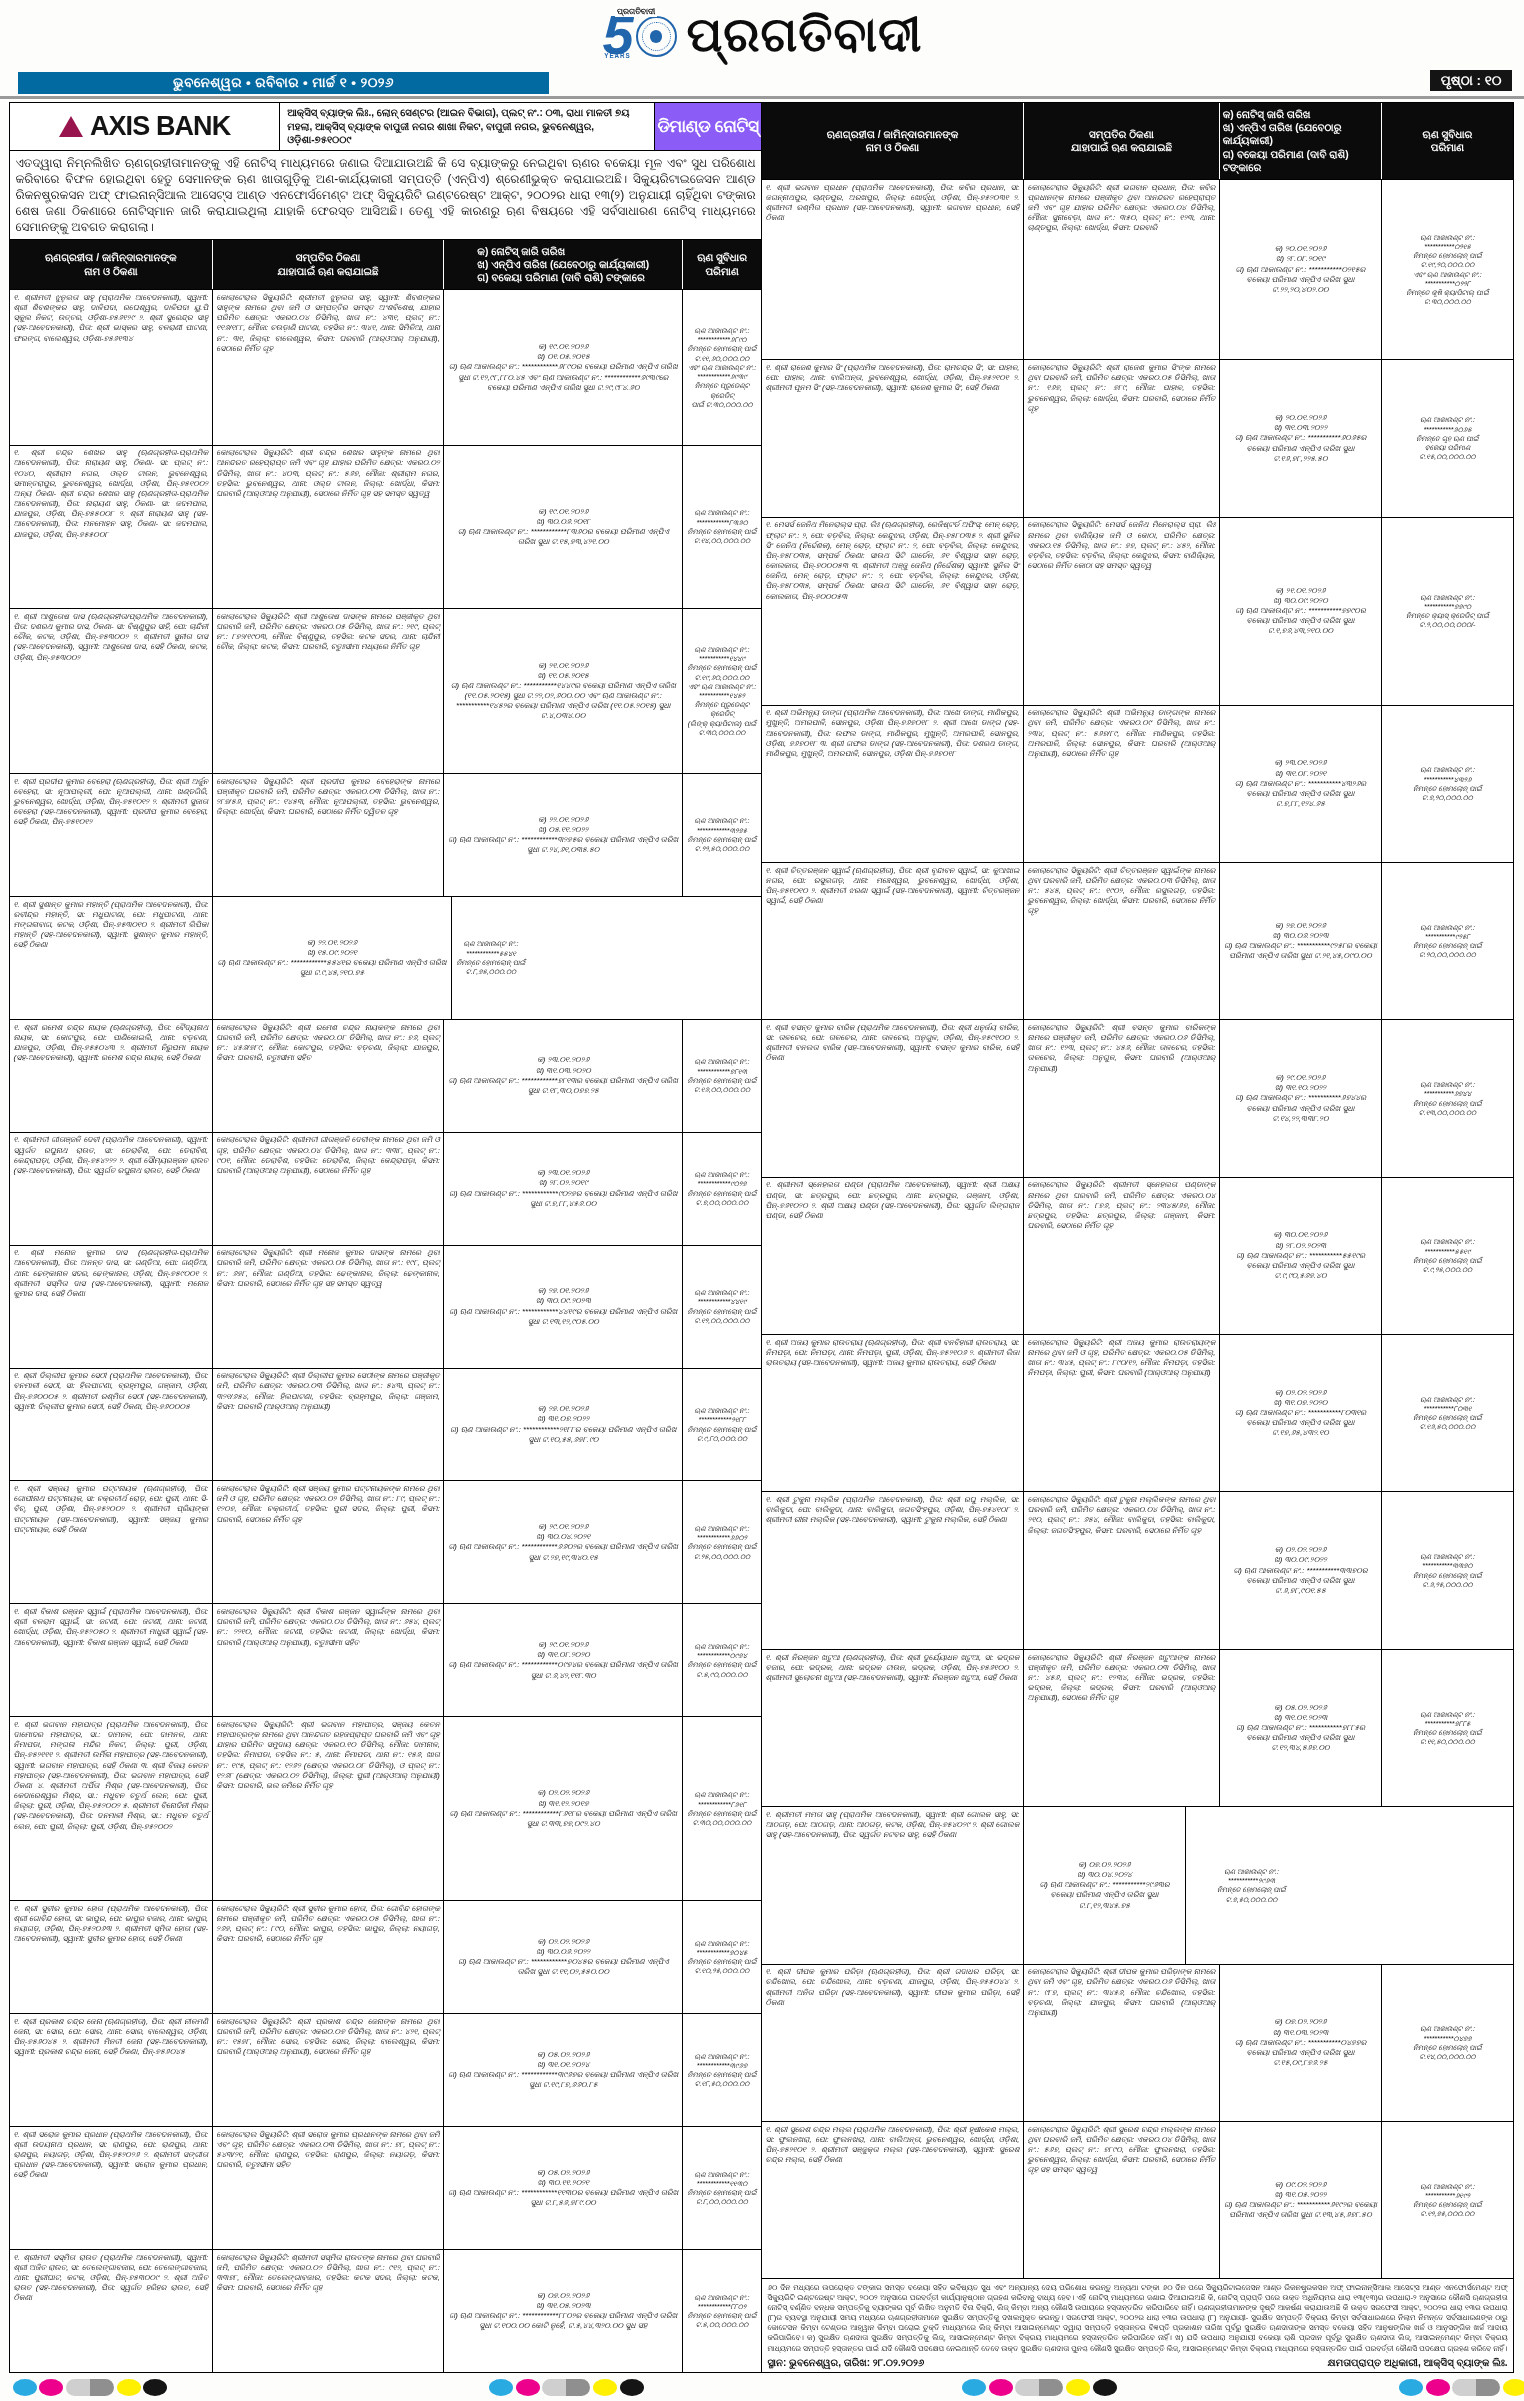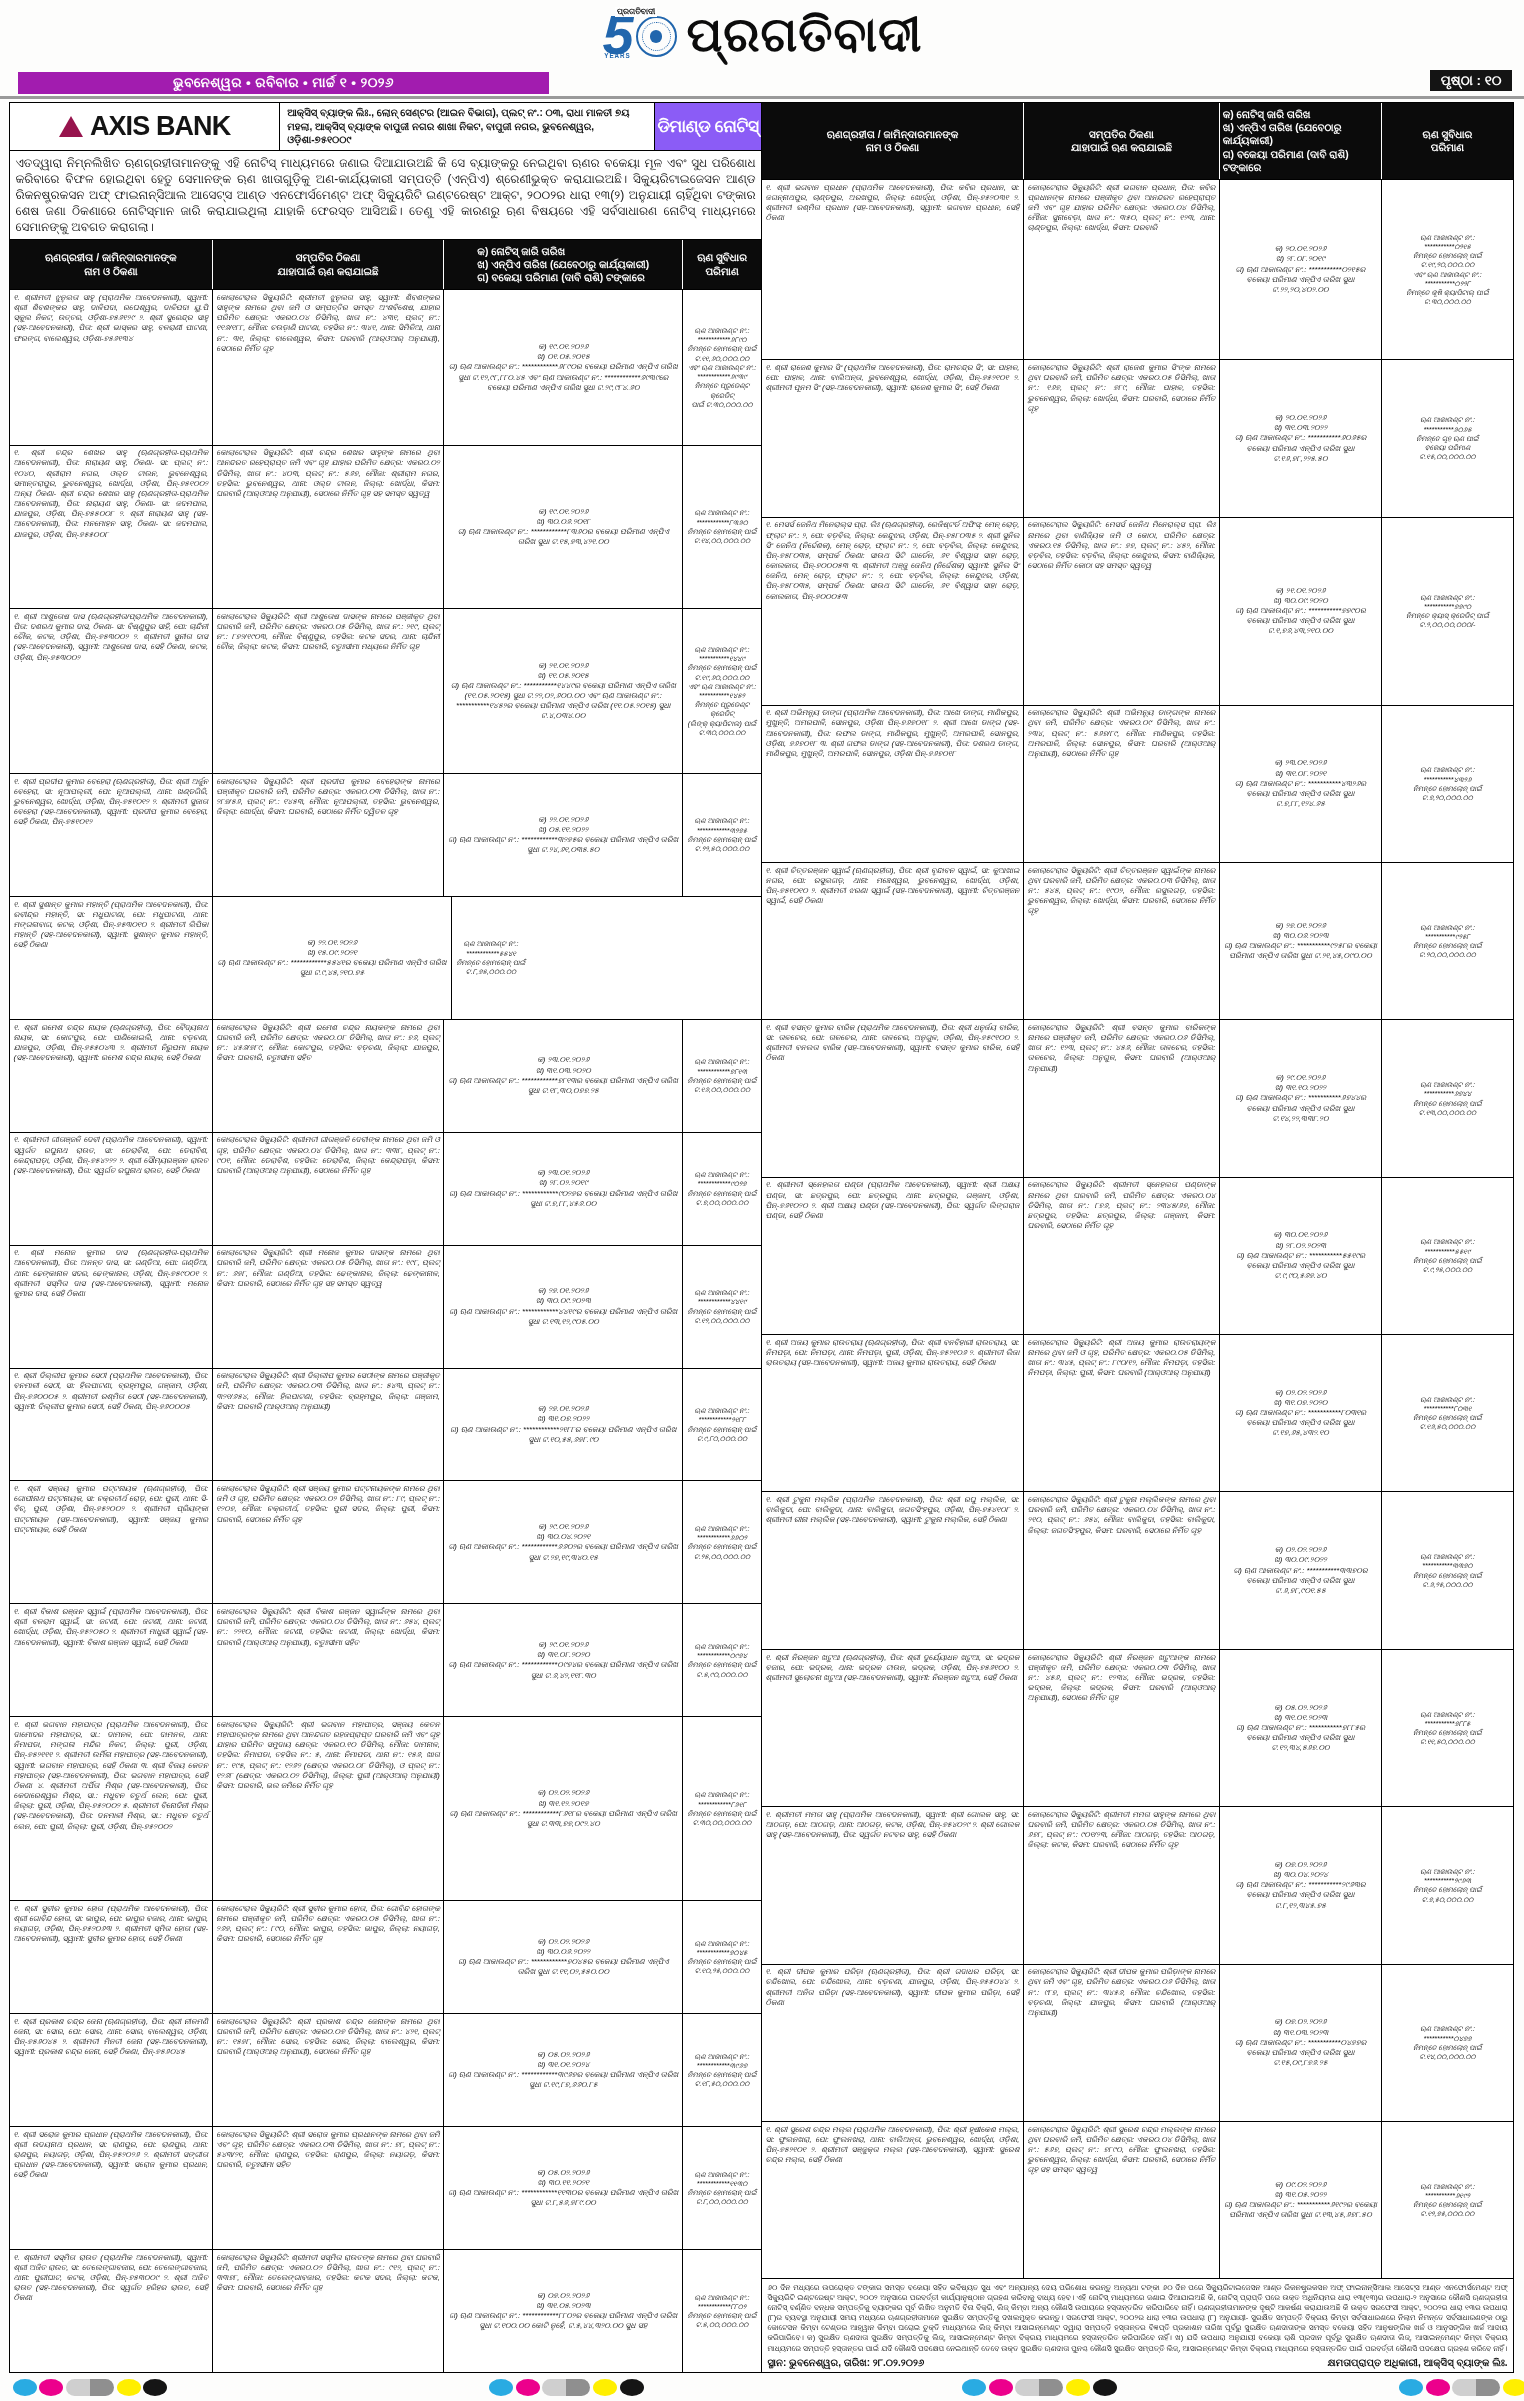--- a/index.html
+++ b/index.html
@@ -15,7 +15,7 @@
   .emblem-core{width:12.6px;height:12.6px;border-radius:50%;background:#2166ad;}
   .np-title{font-size:48px;font-weight:800;color:#0c0c0c;letter-spacing:0.9px;line-height:1;}
   
-  .datebar{position:absolute;top:72px;left:18px;width:531px;height:22.4px;background:#a21caf;color:#fff;display:flex;align-items:center;justify-content:center;font-size:13.5px;font-weight:bold;letter-spacing:0.4px;}
+  .datebar{position:absolute;top:72px;left:18px;width:531px;height:22.4px;background:#0369a1;color:#fff;display:flex;align-items:center;justify-content:center;font-size:13.5px;font-weight:bold;letter-spacing:0.4px;}
   .pagebox{position:absolute;top:70px;right:12.6px;background:#141414;color:#fff;font-size:13.5px;font-weight:bold;padding:2.7px 10.8px;}
   .toprule{position:absolute;top:96px;left:0;width:100%;height:2.7px;background:#9a9a9a;}
   

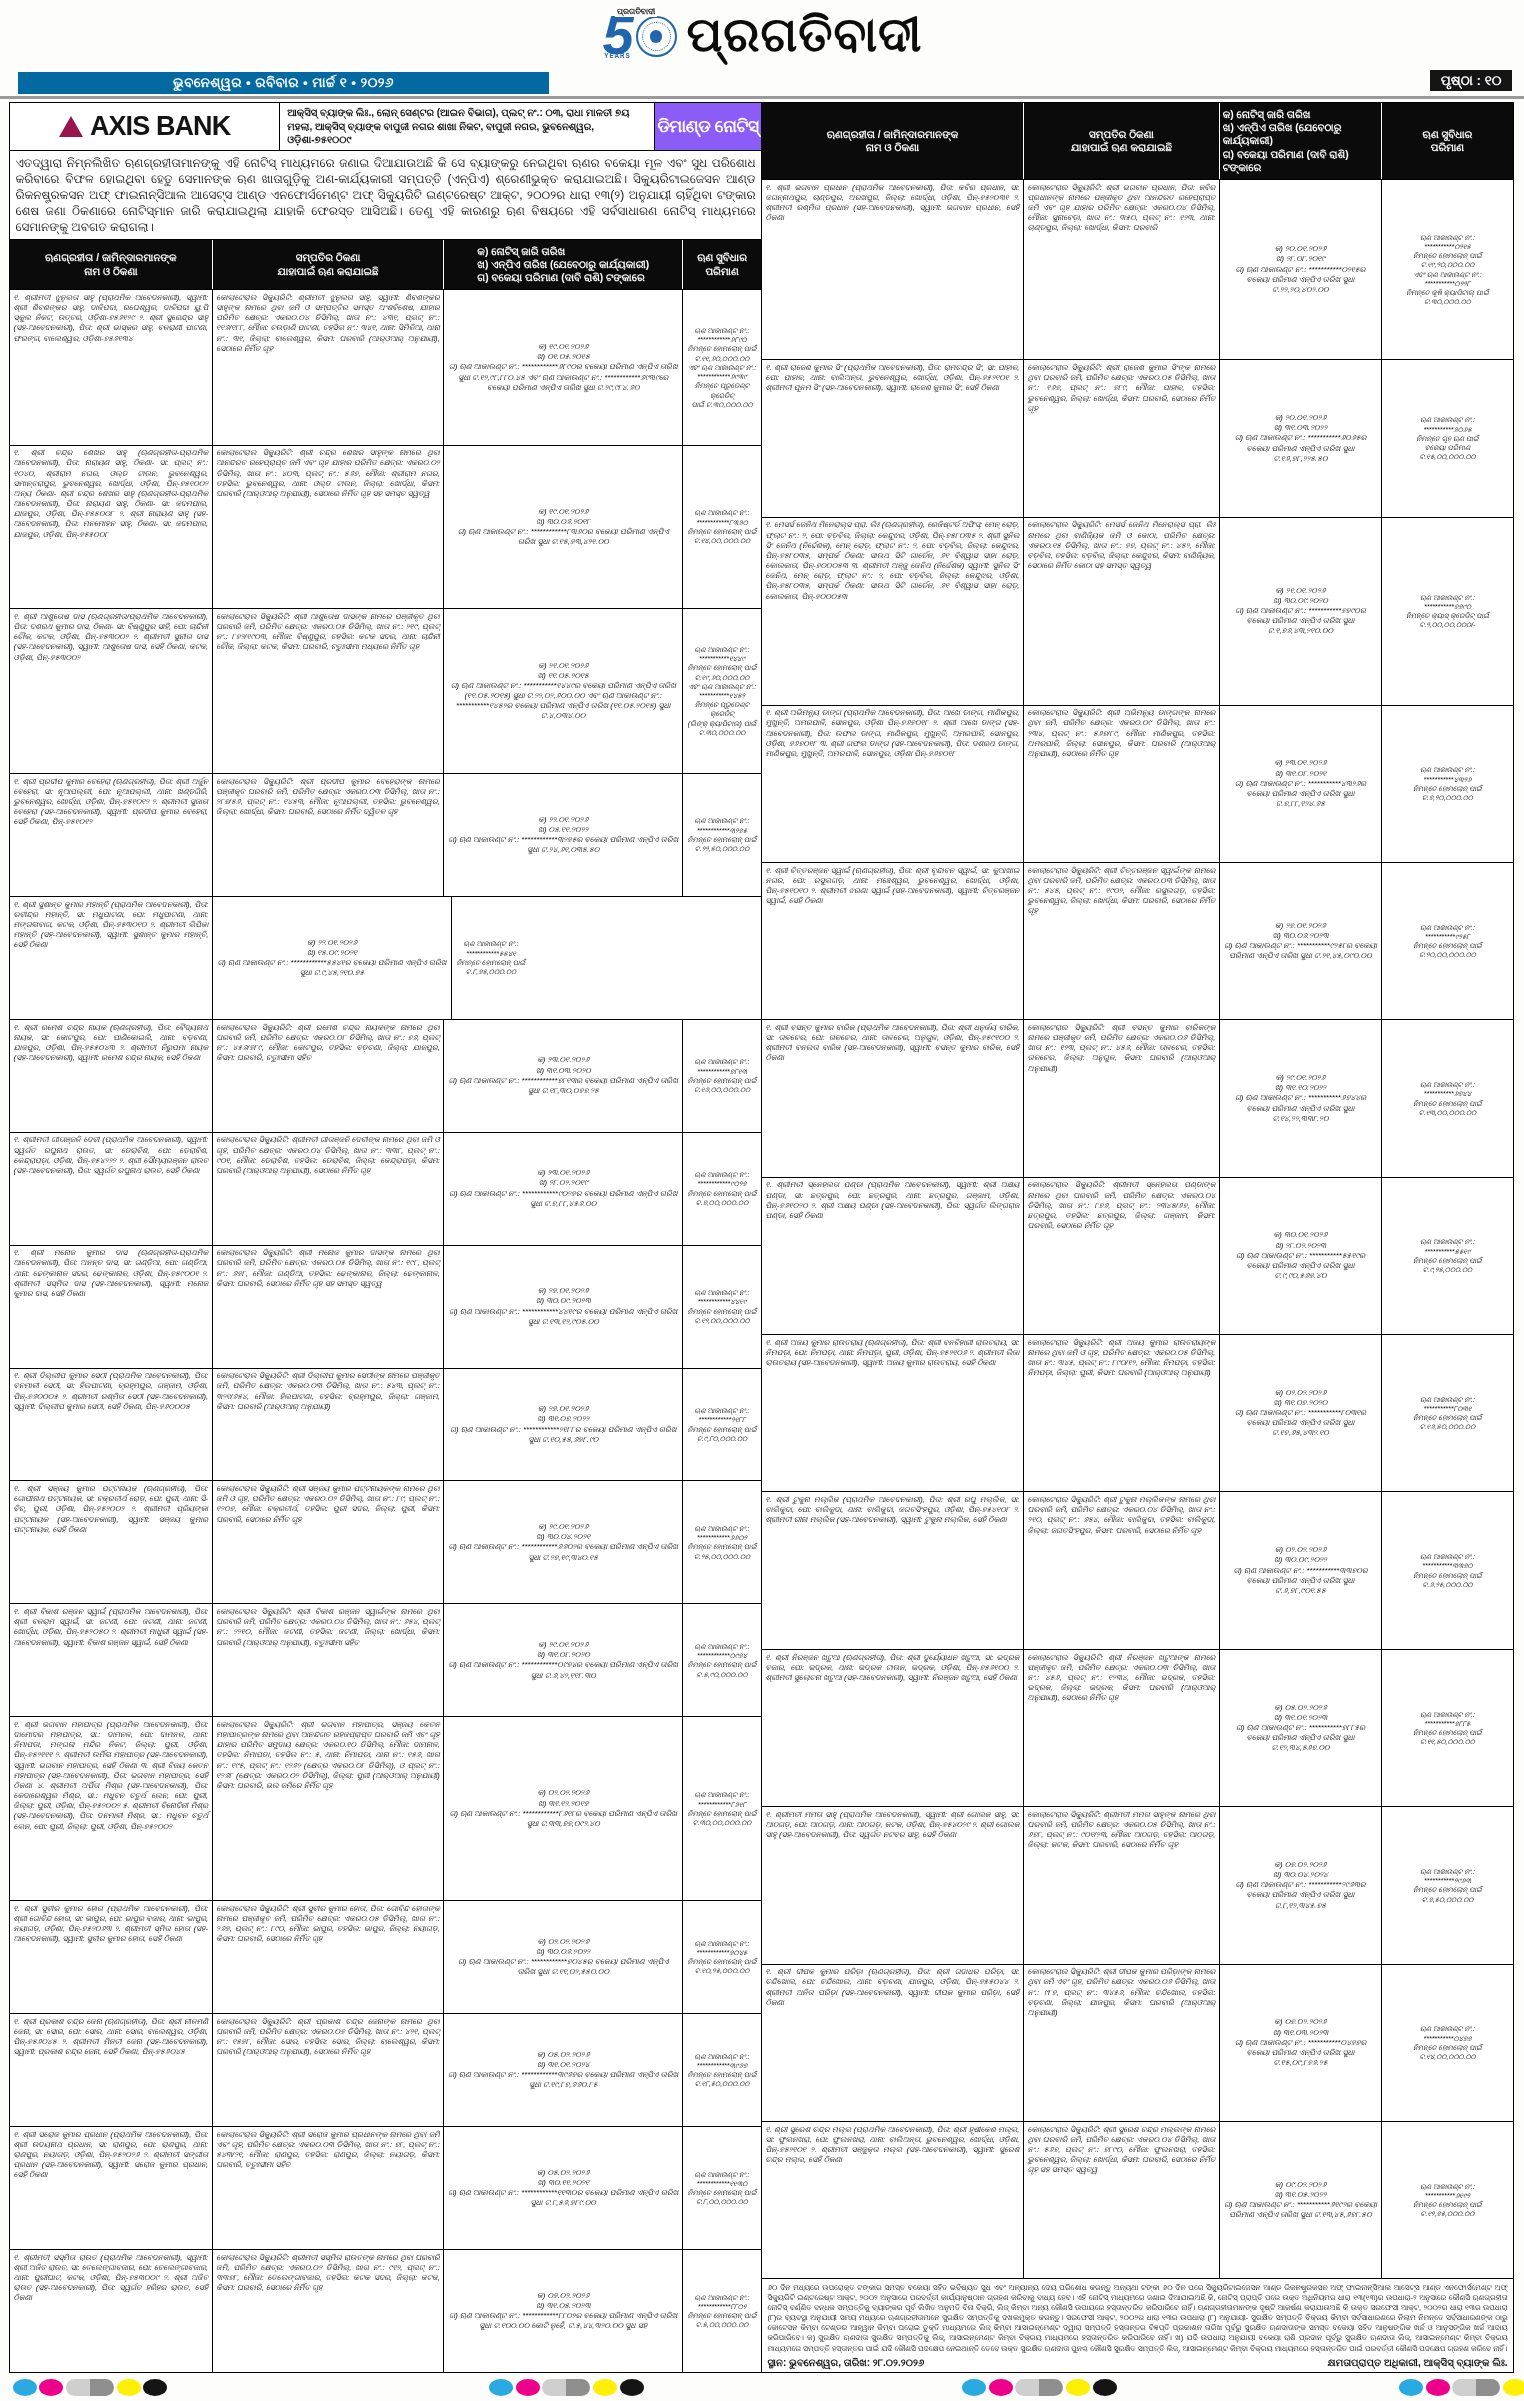--- a/index.html
+++ b/index.html
@@ -447,7 +447,6 @@
 
   <div class="trow">
     <div class="cell w1">୧. ଶ୍ରୀମତୀ ମମତା ସାହୁ (ପ୍ରାଥମିକ ଆବେଦନକାରୀ), ସ୍ୱାମୀ: ଶ୍ରୀ ଗୋଲକ ସାହୁ, ସା: ଆଠଗଡ଼, ପୋ: ଆଠଗଡ଼, ଥାନା: ଆଠଗଡ଼, କଟକ, ଓଡ଼ିଶା, ପିନ୍-୭୫୪୦୨୯ ୨. ଶ୍ରୀ ଗୋଲକ ସାହୁ (ସହ-ଆବେଦନକାରୀ), ପିତା: ସ୍ୱର୍ଗତ ନଟବର ସାହୁ, ସେହି ଠିକଣା</div>
-    <div class="cell w2">କୋଲାଟେରାଲ ସିକ୍ୟୁରିଟି: ଶ୍ରୀମତୀ ମମତା ସାହୁଙ୍କ ନାମରେ ଥିବା ଘରବାରି ଜମି, ପରିମିତ କ୍ଷେତ୍ର: ଏକର୦.୦୫ ଡିସିମିଲ୍, ଖାତା ନଂ.: ୬୭୮, ପ୍ଲଟ୍ ନଂ.: ୯୦୧/୨୩, ମୌଜା: ଆଠଗଡ଼, ତହସିଲ: ଆଠଗଡ଼, ଜିଲ୍ଲା: କଟକ, କିସମ: ଘରବାରି, ସେଠାରେ ନିର୍ମିତ ଗୃହ</div>
     <div class="cell w3 c3">କ) ୦୭.୦୨.୨୦୨୬
 ଖ) ୩୦.୦୪.୨୦୨୪
 ଗ) ଋଣ ଆକାଉଣ୍ଟ ନଂ.: ***********୨୯୬୩ର ବକେୟା ପରିମାଣ ଏନ୍‌ପିଏ ତାରିଖ ସୁଧା ଟ.୮,୧୨,୩୪୫.୭୫</div>

